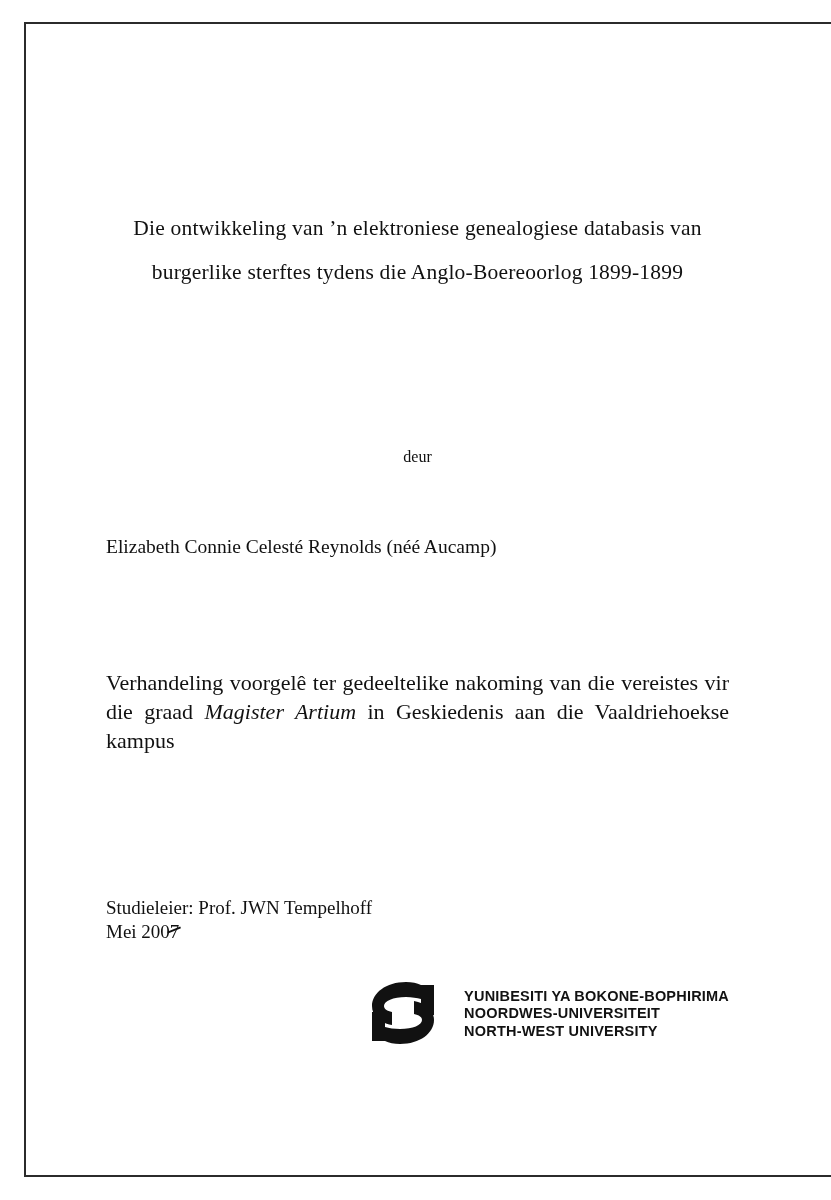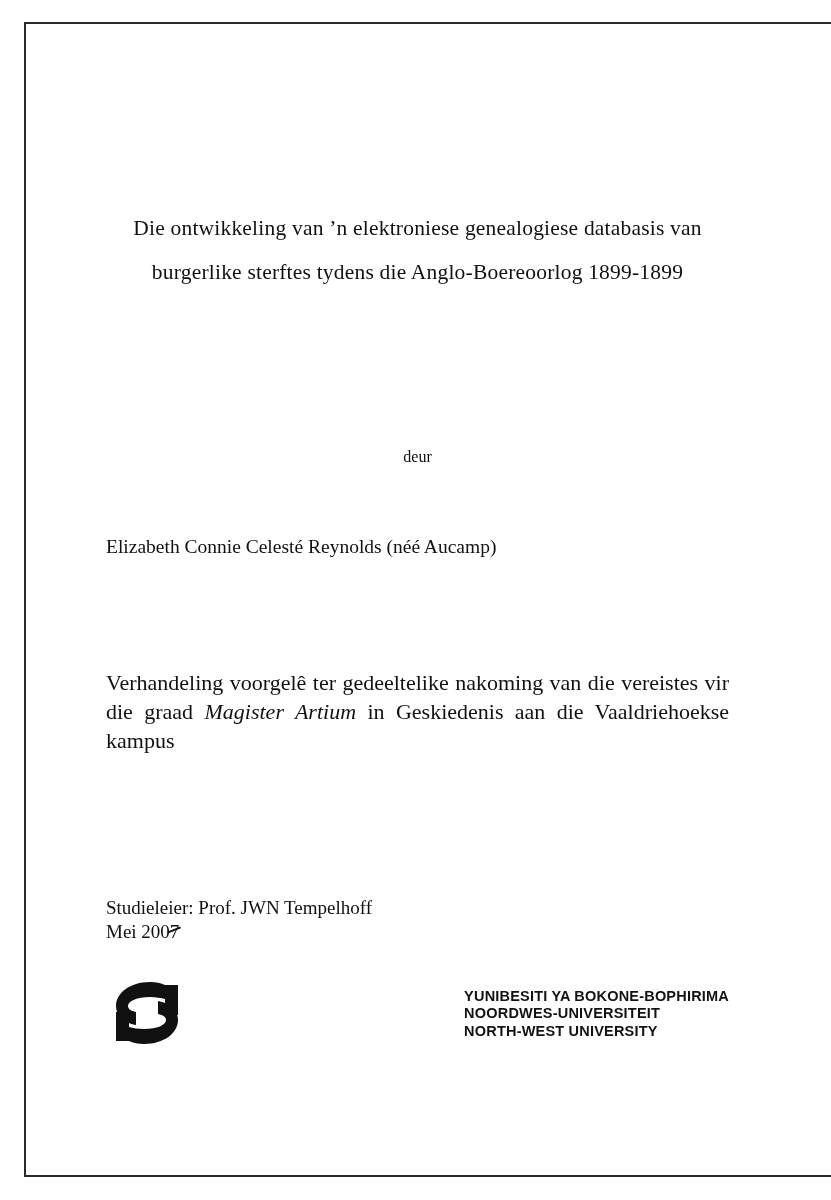--- a/index.html
+++ b/index.html
@@ -102,7 +102,7 @@
     left: 0;
     width: 623px;
     display: flex;
-    justify-content: space-between;
+    justify-content: flex-end;
     align-items: center;
   }
   .logo-mark {

